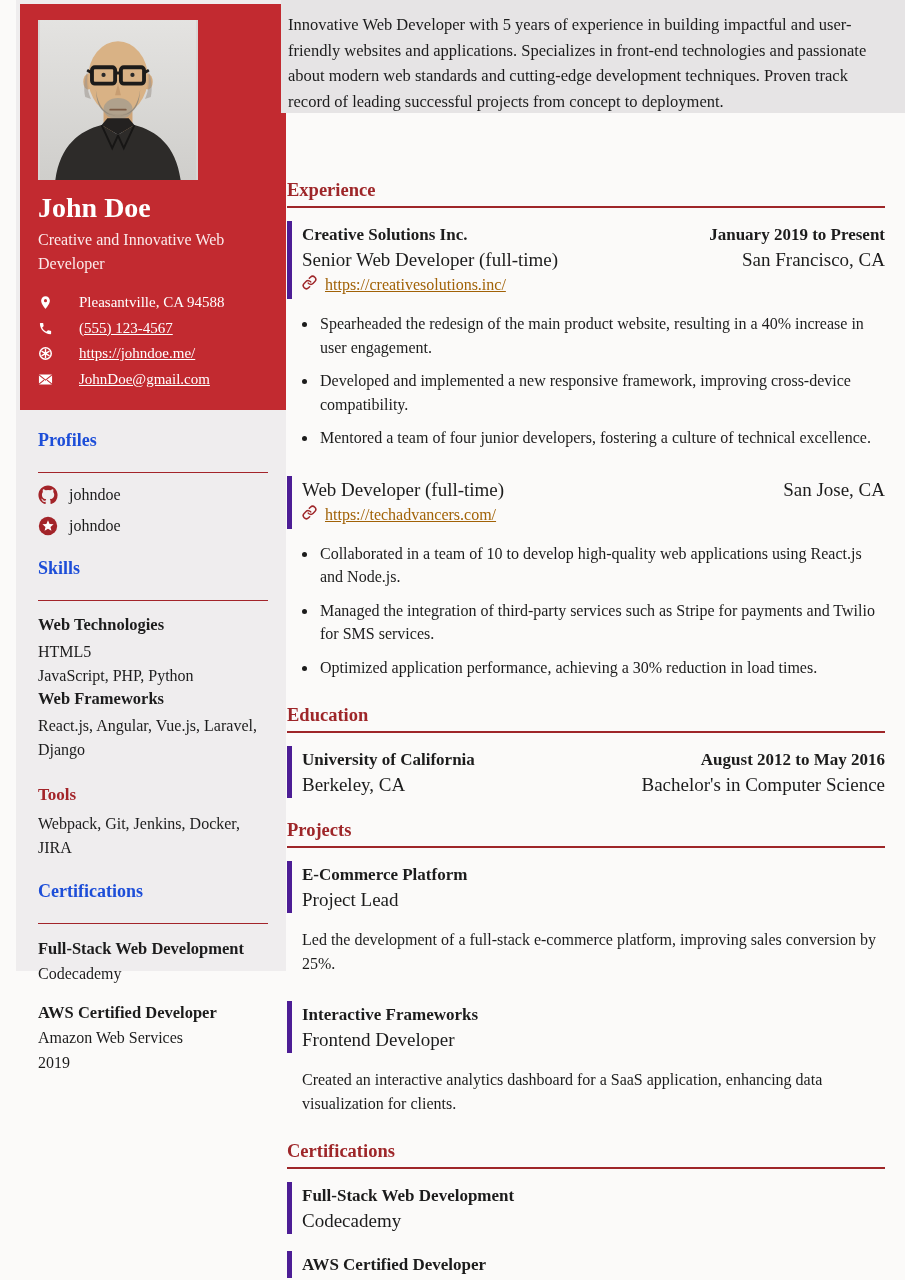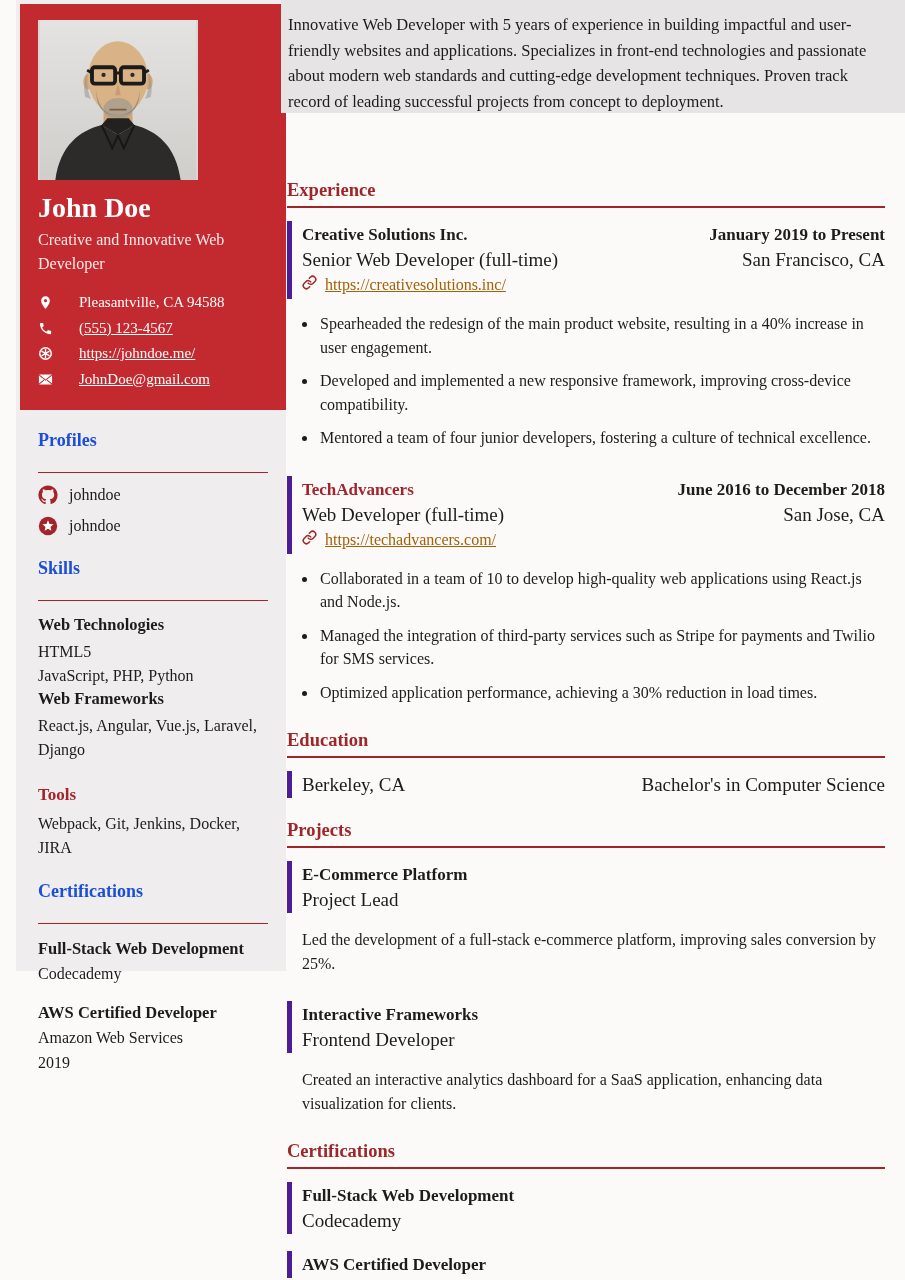--- a/index.html
+++ b/index.html
@@ -241,10 +241,6 @@
       <div>
         <div class="entry-head">
           <div class="erow">
-            <span class="company red-text">TechAdvancers</span>
-            <span class="dates">June 2016 to December 2018</span>
-          </div>
-          <div class="erow">
             <span class="role">Web Developer (full-time)</span>
             <span class="loc">San Jose, CA</span>
           </div>

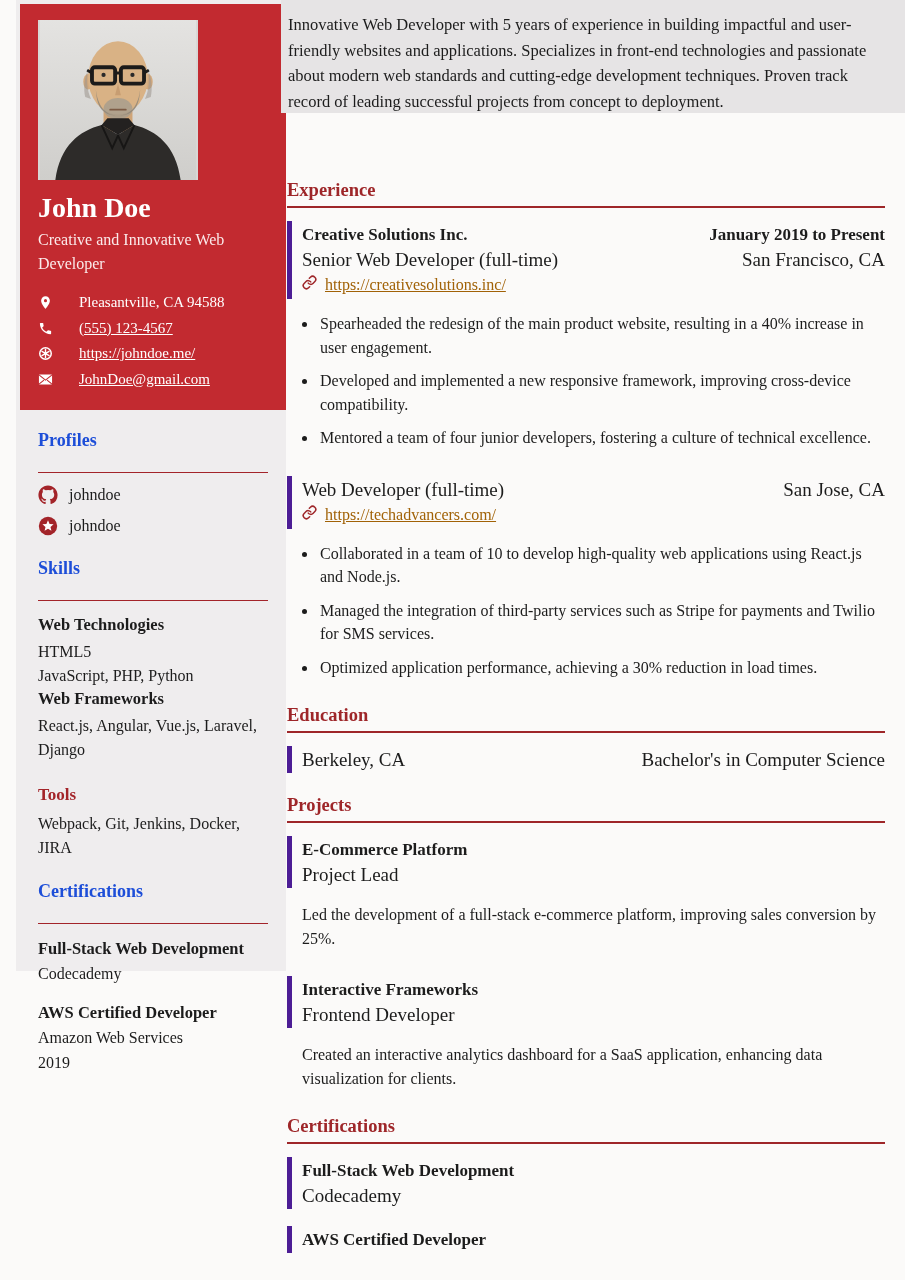--- a/index.html
+++ b/index.html
@@ -266,6 +266,10 @@
       <h2 class="mheading">Education</h2>
       <div class="entry-head edu-entry">
         <div class="erow">
+          <span class="school">University of California</span>
+          <span class="dates">August 2012 to May 2016</span>
+        </div>
+        <div class="erow">
           <span class="loc">Berkeley, CA</span>
           <span class="degree">Bachelor's in Computer Science</span>
         </div>

